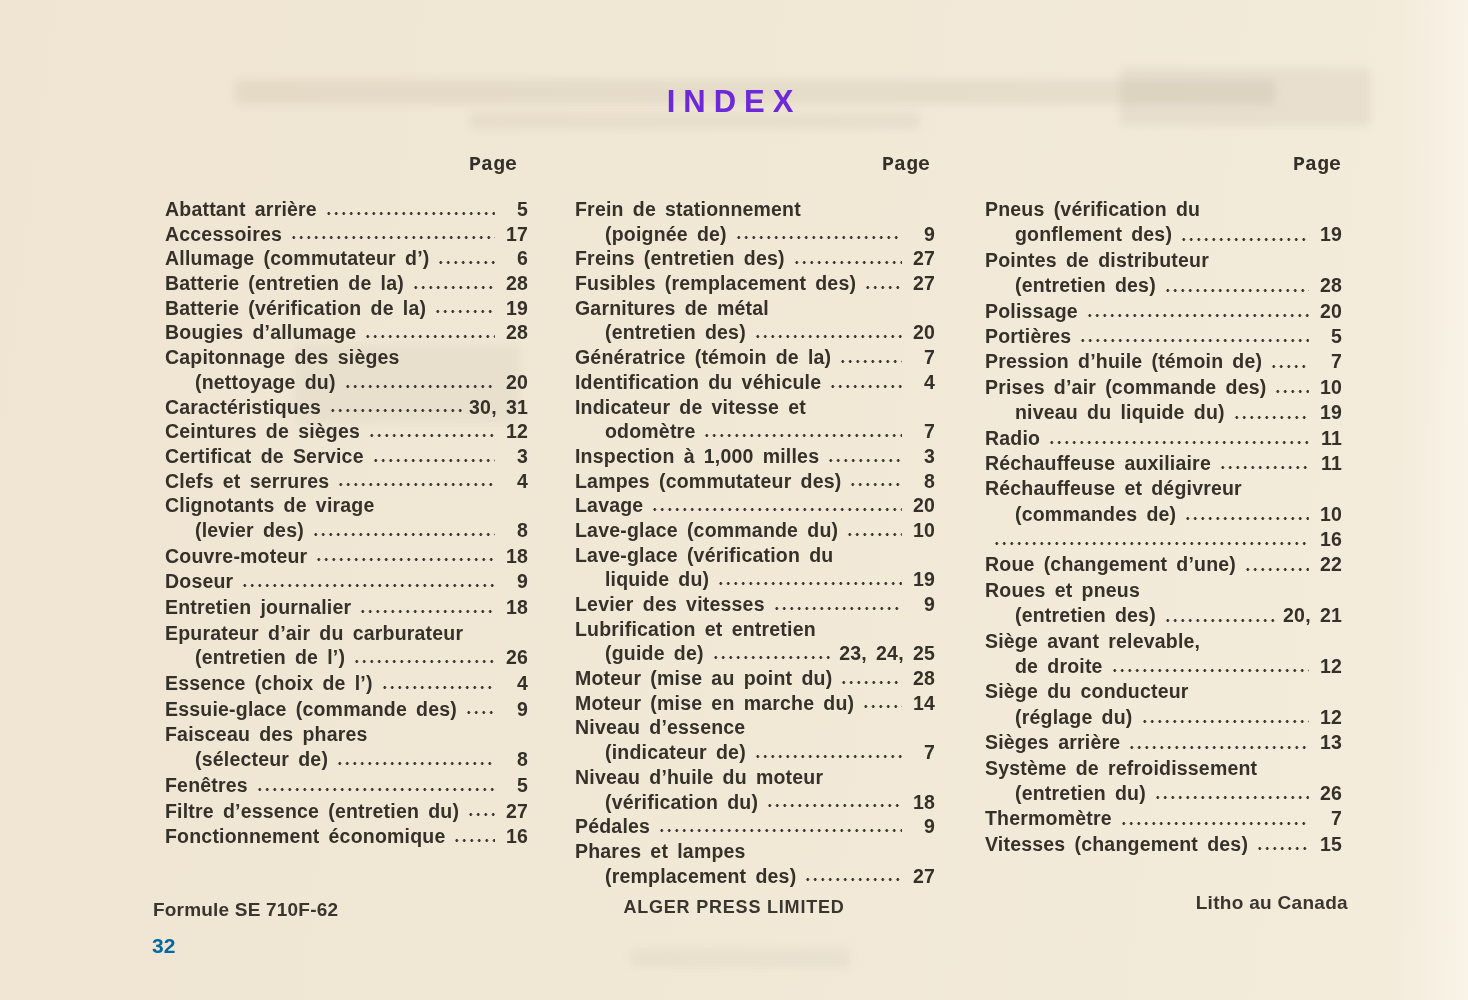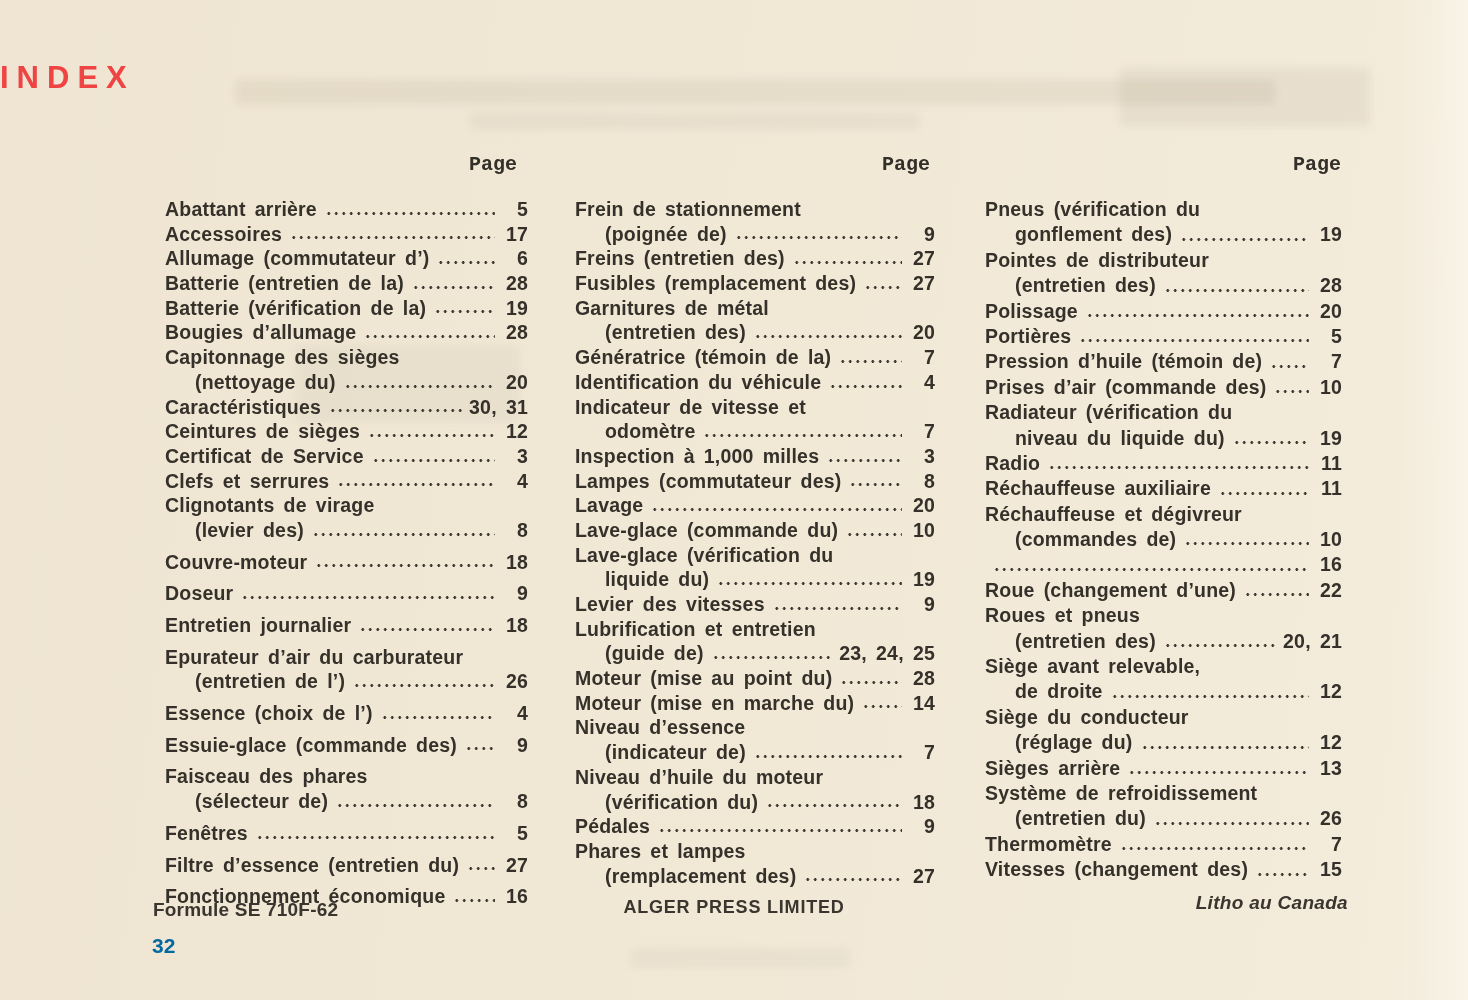--- a/index.html
+++ b/index.html
@@ -21,8 +21,8 @@
   #g4{left:295px;top:345px;width:225px;height:78px;background:rgba(125,113,92,0.06);}
   #g5{left:630px;top:948px;width:220px;height:20px;background:rgba(125,113,92,0.06);}
 
-  .title{position:absolute;top:60px;left:0;right:0;
-    font-size:31px;font-weight:bold;letter-spacing:8px;color:#ef4444;}
+  .title{position:absolute;top:84px;left:0;right:0;text-align:center;
+    font-size:31px;font-weight:bold;letter-spacing:8px;color:#6d28d9;}
 
   .page-h{position:absolute;top:153px;font-size:20px;font-weight:bold;
     text-align:right;color:#332f29;font-family:Liberation Mono, monospace;}

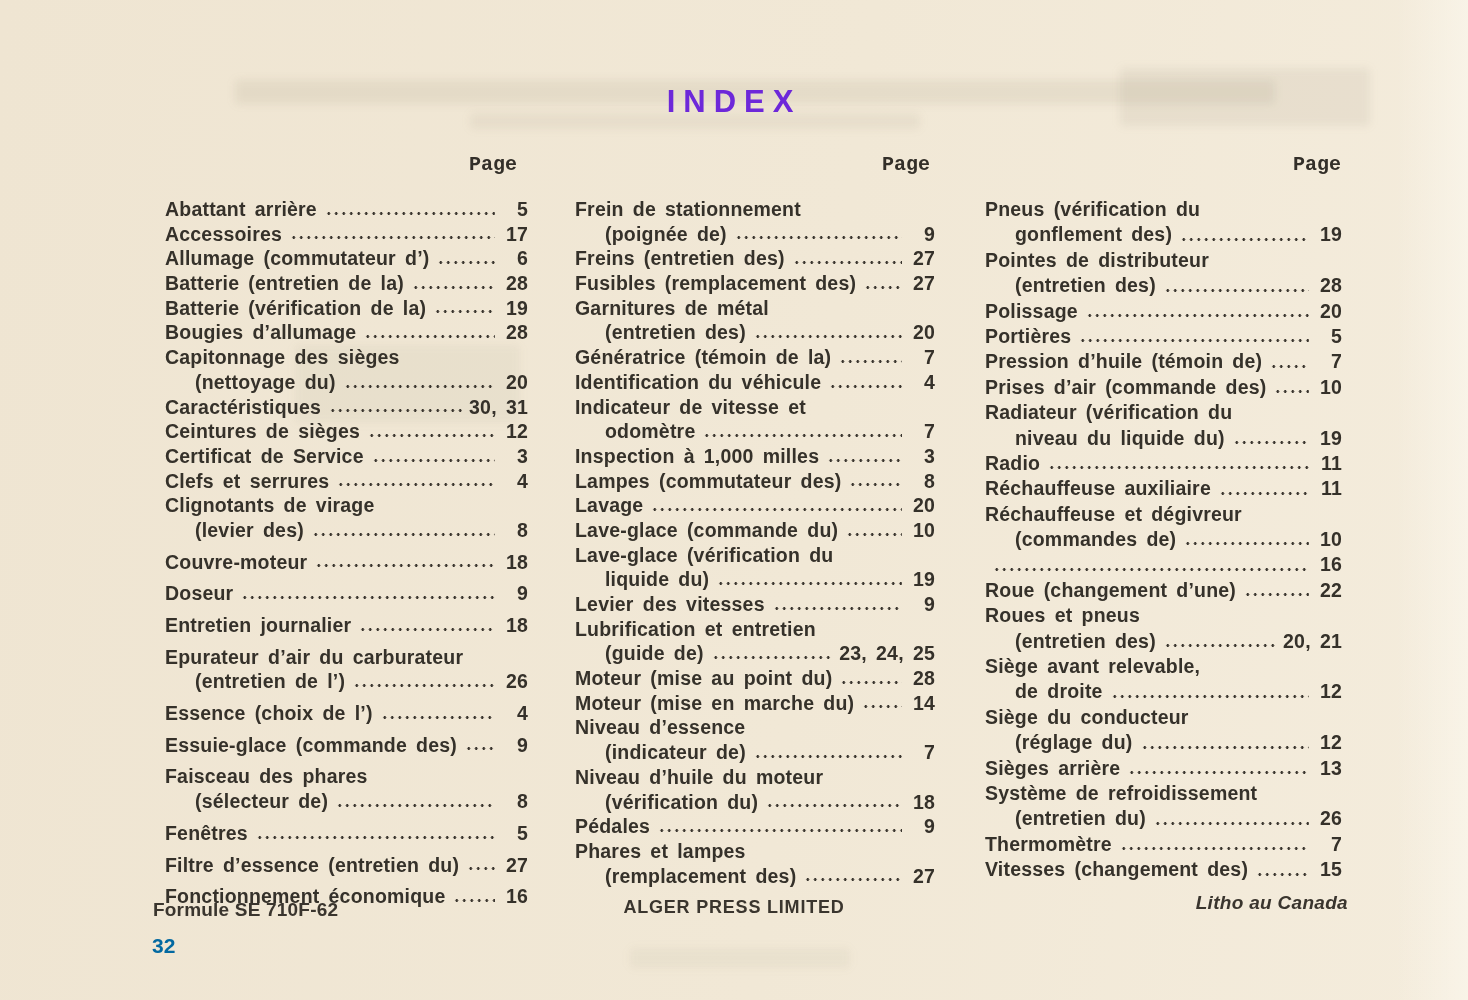--- a/index.html
+++ b/index.html
@@ -361,9 +361,6 @@
         <span class="leader"></span>
         <span class="pagenum">10</span>
       </div>
-      <div class="row">
-        <span class="label">Radiateur (vérification du</span>
-      </div>
       <div class="row indent">
         <span class="label">niveau du liquide du)</span>
         <span class="leader"></span>

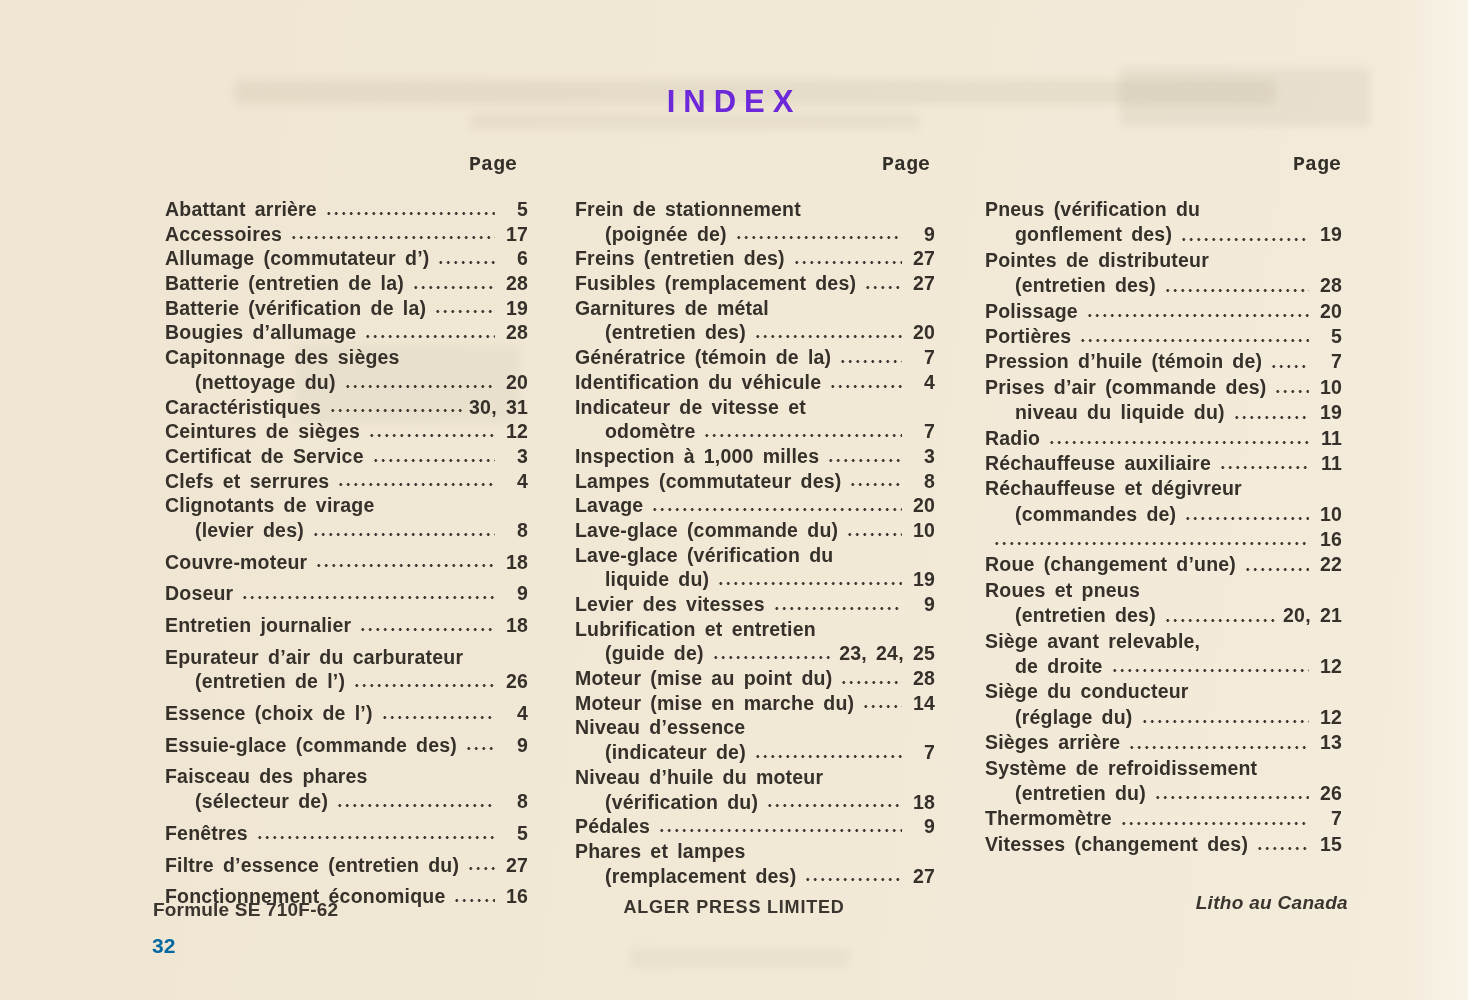--- a/index.html
+++ b/index.html
@@ -39,7 +39,7 @@
     letter-spacing:0.2px;word-spacing:3.5px;color:#35312a;}
   #col1 .row,#col2 .row{height:24.7px;line-height:24.7px;}
   #col3 .row{height:25.4px;line-height:25.4px;}
-  #col1 .row.gap{margin-top:7px;}
+  #col1 .row.gap{margin-top:1px;}
   .row.indent .label{padding-left:30px;}
   .label{flex:0 0 auto;}
   .leader{flex:1 1 auto;min-width:6px;margin:0 7px 0 8px;

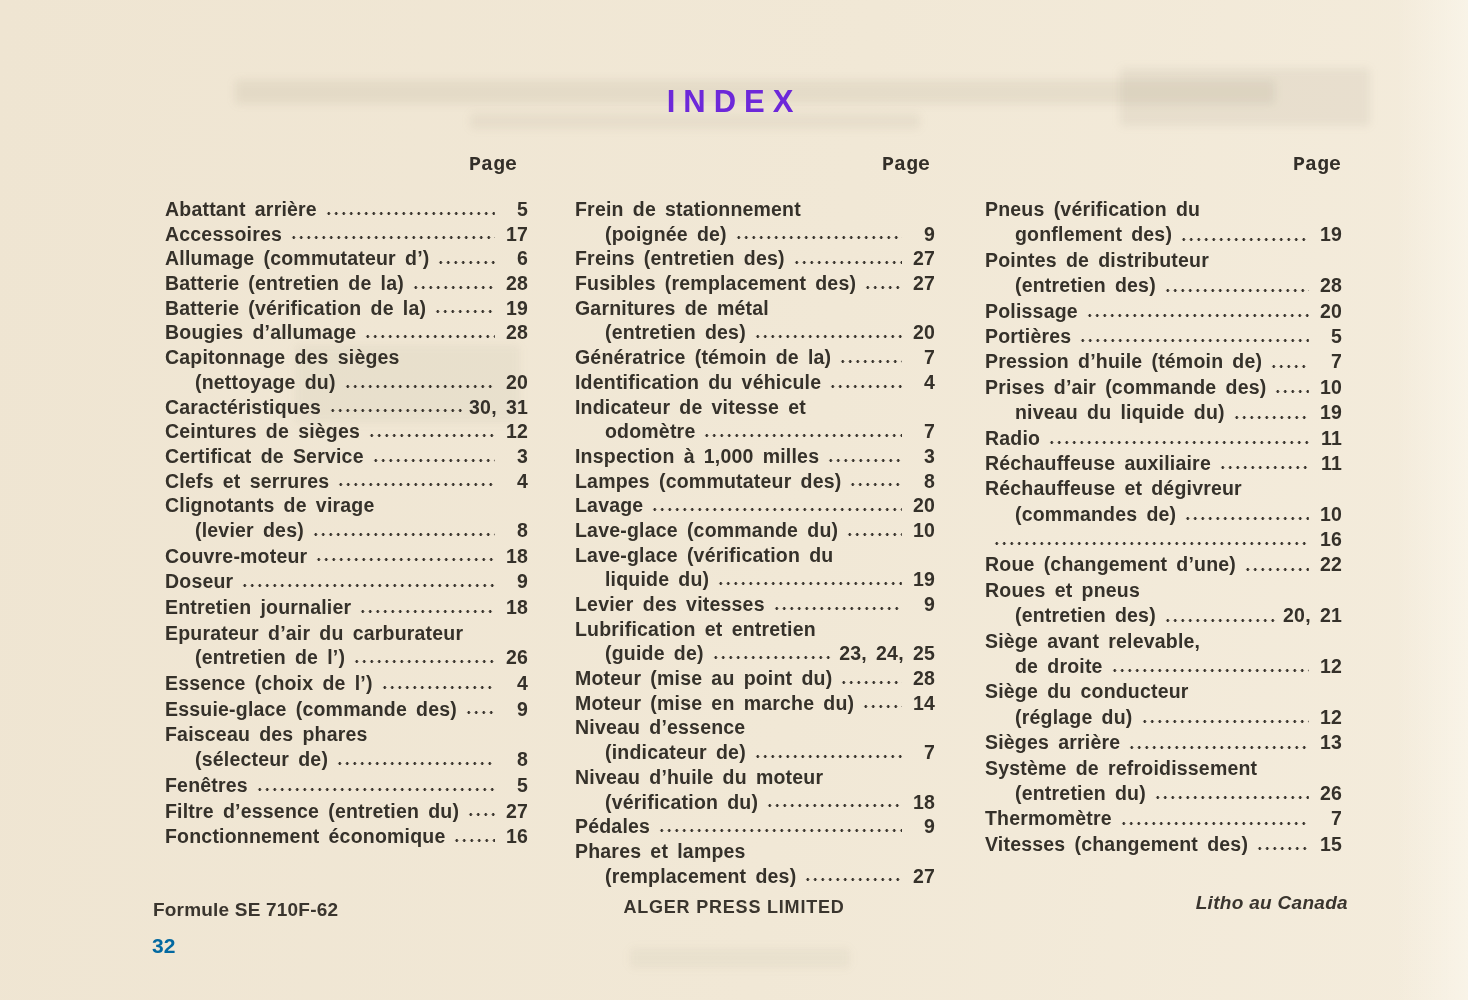--- a/index.html
+++ b/index.html
@@ -53,7 +53,7 @@
   .f-center{position:absolute;left:50%;top:897px;transform:translateX(-50%);
     font-size:18px;font-weight:bold;letter-spacing:0.8px;color:#3a352e;text-align:right;}
   .f-right{position:absolute;right:120px;top:892px;font-size:19px;font-weight:bold;
-    letter-spacing:0.3px;color:#3a352e;font-style:italic;}
+    letter-spacing:0.3px;color:#3a352e;}
   .folio{position:absolute;left:152px;top:934px;font-size:21px;font-weight:bold;color:#0369a1;}
 </style>
 </head>

